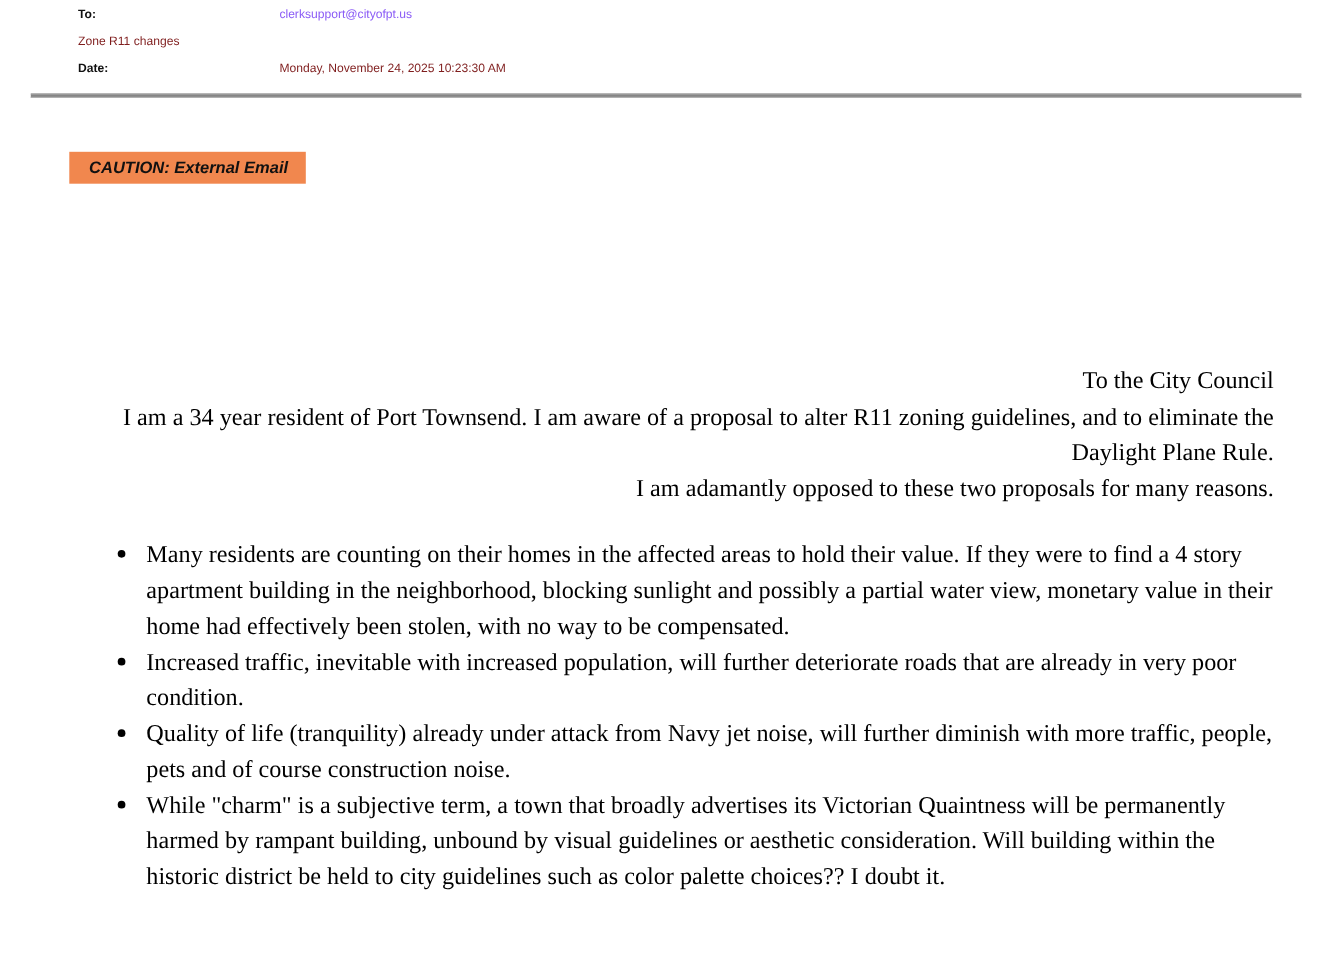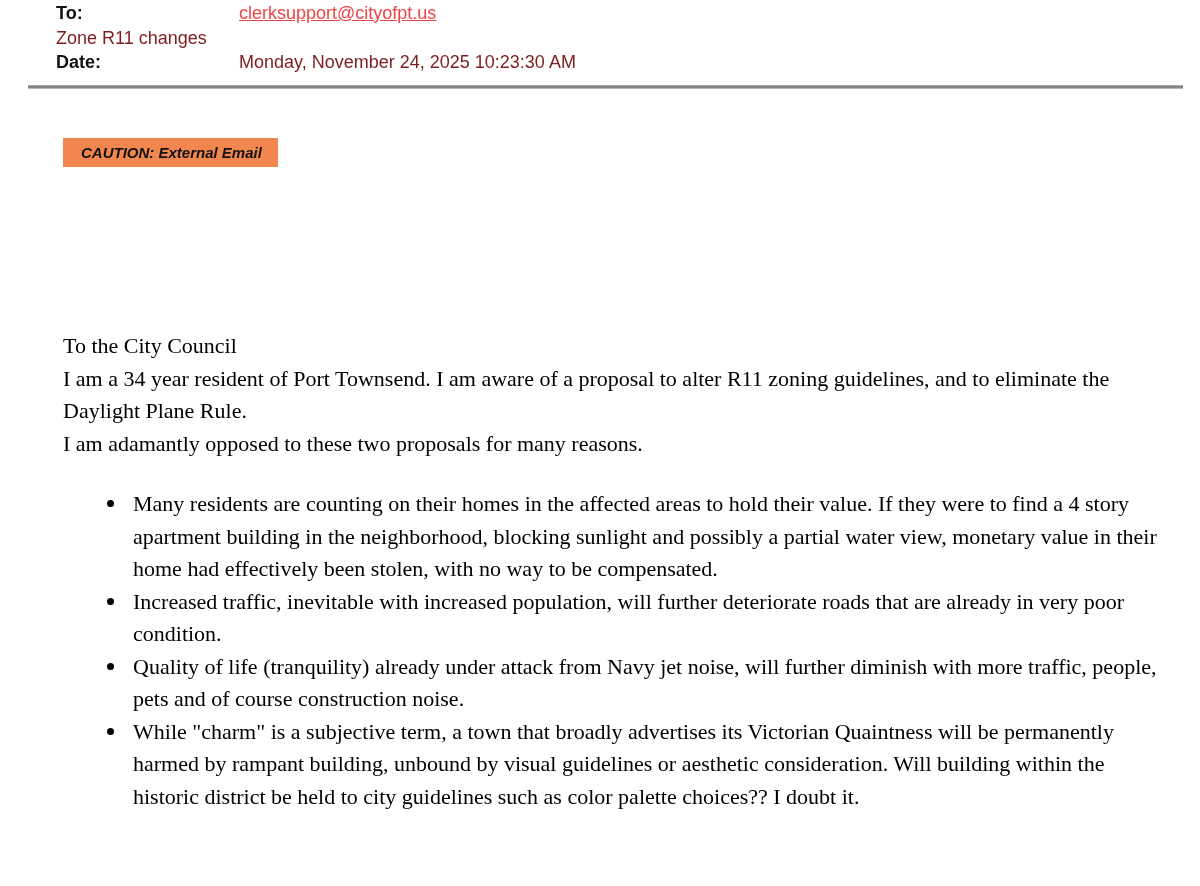--- a/index.html
+++ b/index.html
@@ -17,9 +17,9 @@
   
   .header {
     position: absolute;
-    left: 56px;
+    left: 71px;
     top: 1px;
-    font-size: 18px;
+    font-size: 11px;
     line-height: 24.7px;
   }
   .hrow { display: flex; }

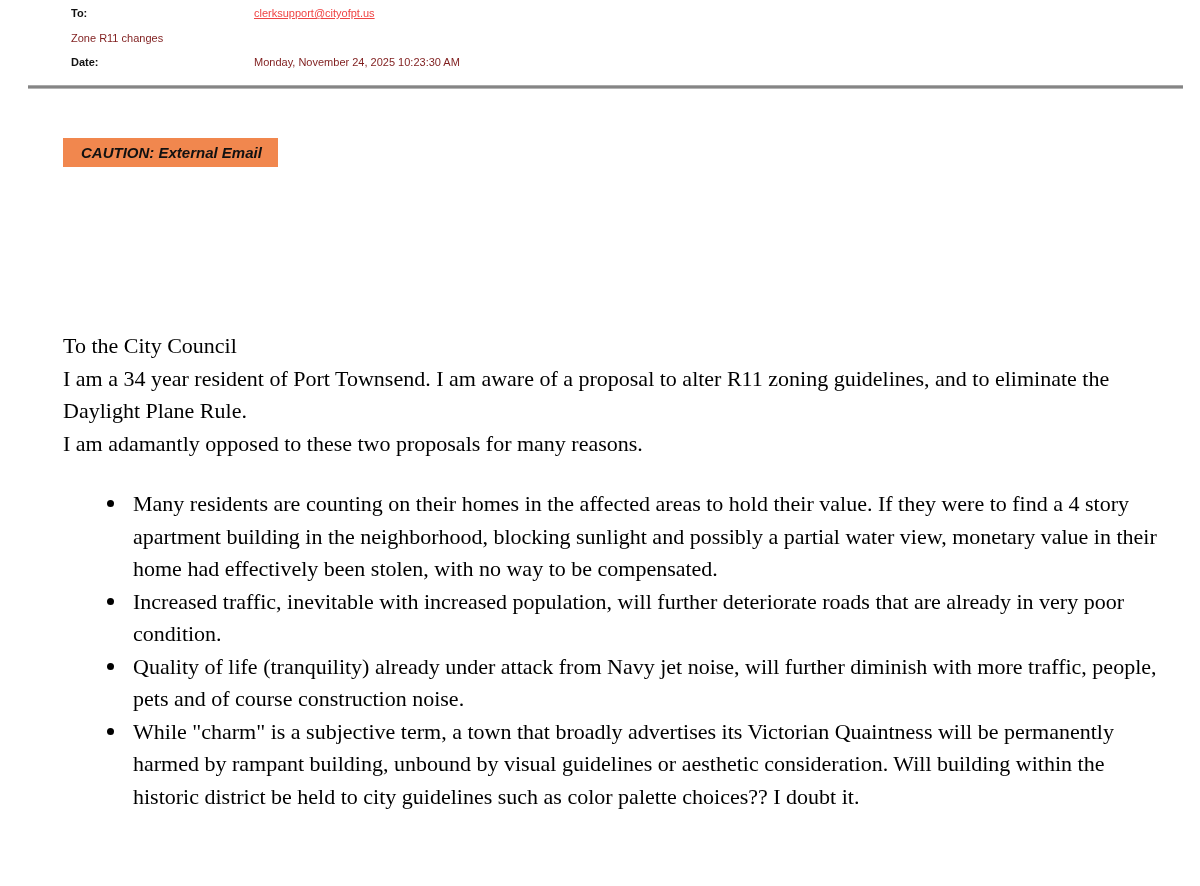--- a/index.html
+++ b/index.html
@@ -31,8 +31,7 @@
   }
   .hvalue { color: #7f1d1d; }
   a.hvalue-link {
-    color: #ef4444;
-    text-decoration: underline;
+    color: #8b5cf6;
     cursor: pointer;
   }
 

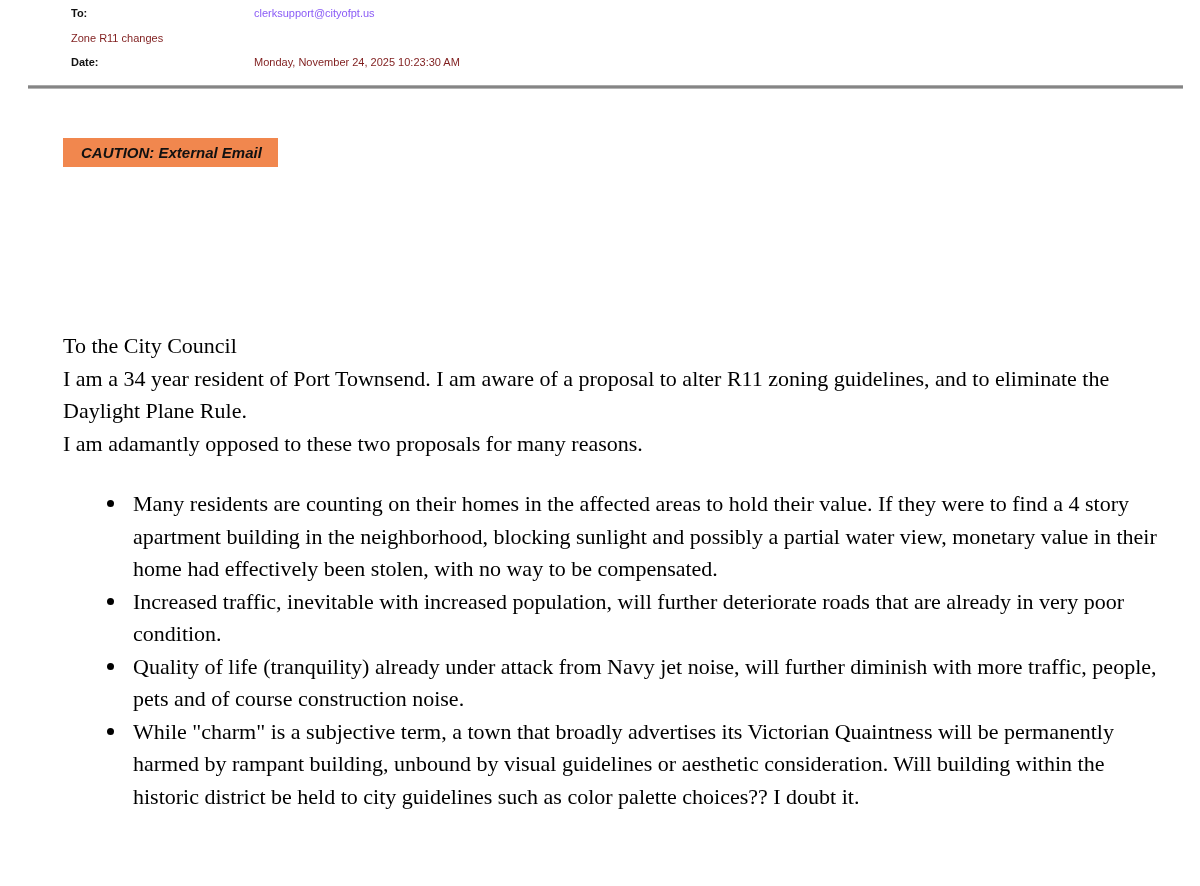--- a/index.html
+++ b/index.html
@@ -75,7 +75,7 @@
     line-height: 32.5px;
     color: #000000;
   }
-  .intro p { margin: 0; }
+  .intro p { margin: 0; text-align: right; }
   ul.bullets {
     margin: 28px 0 0 0;
     padding: 0;

